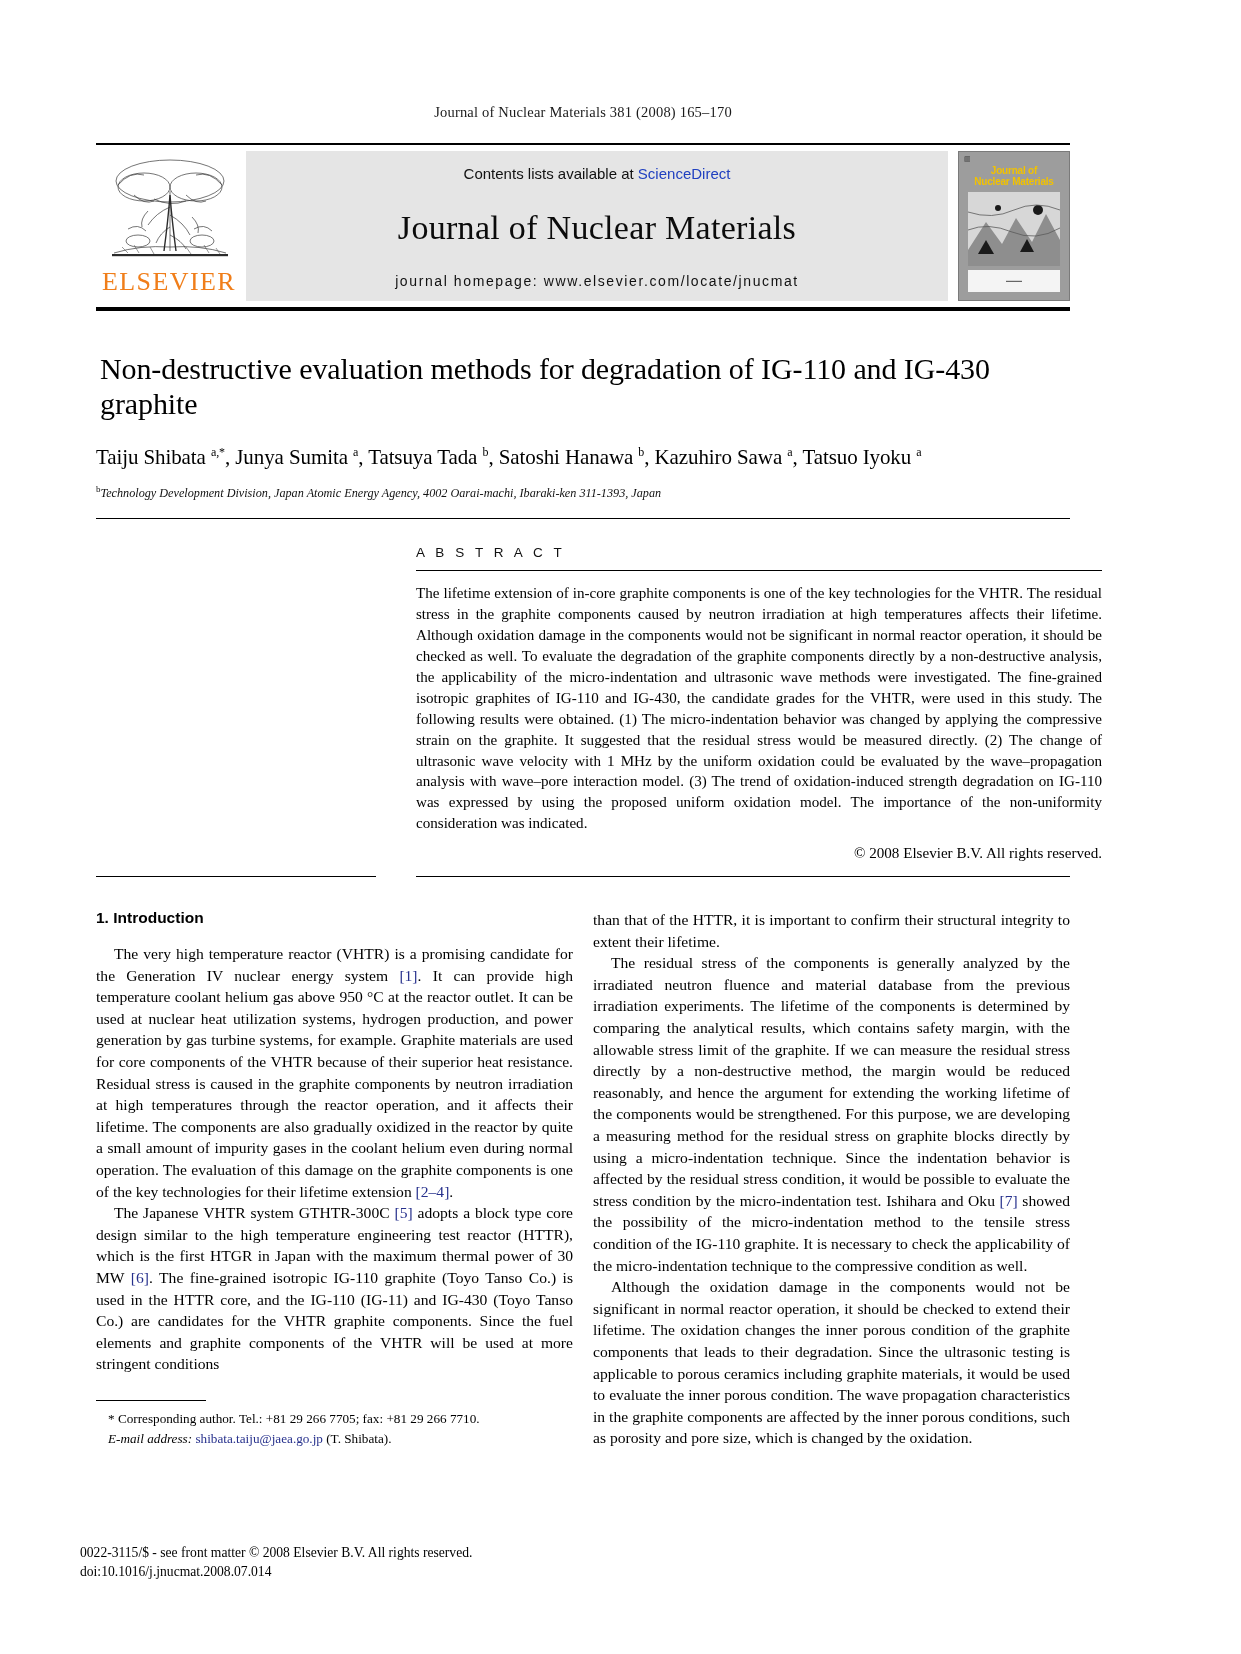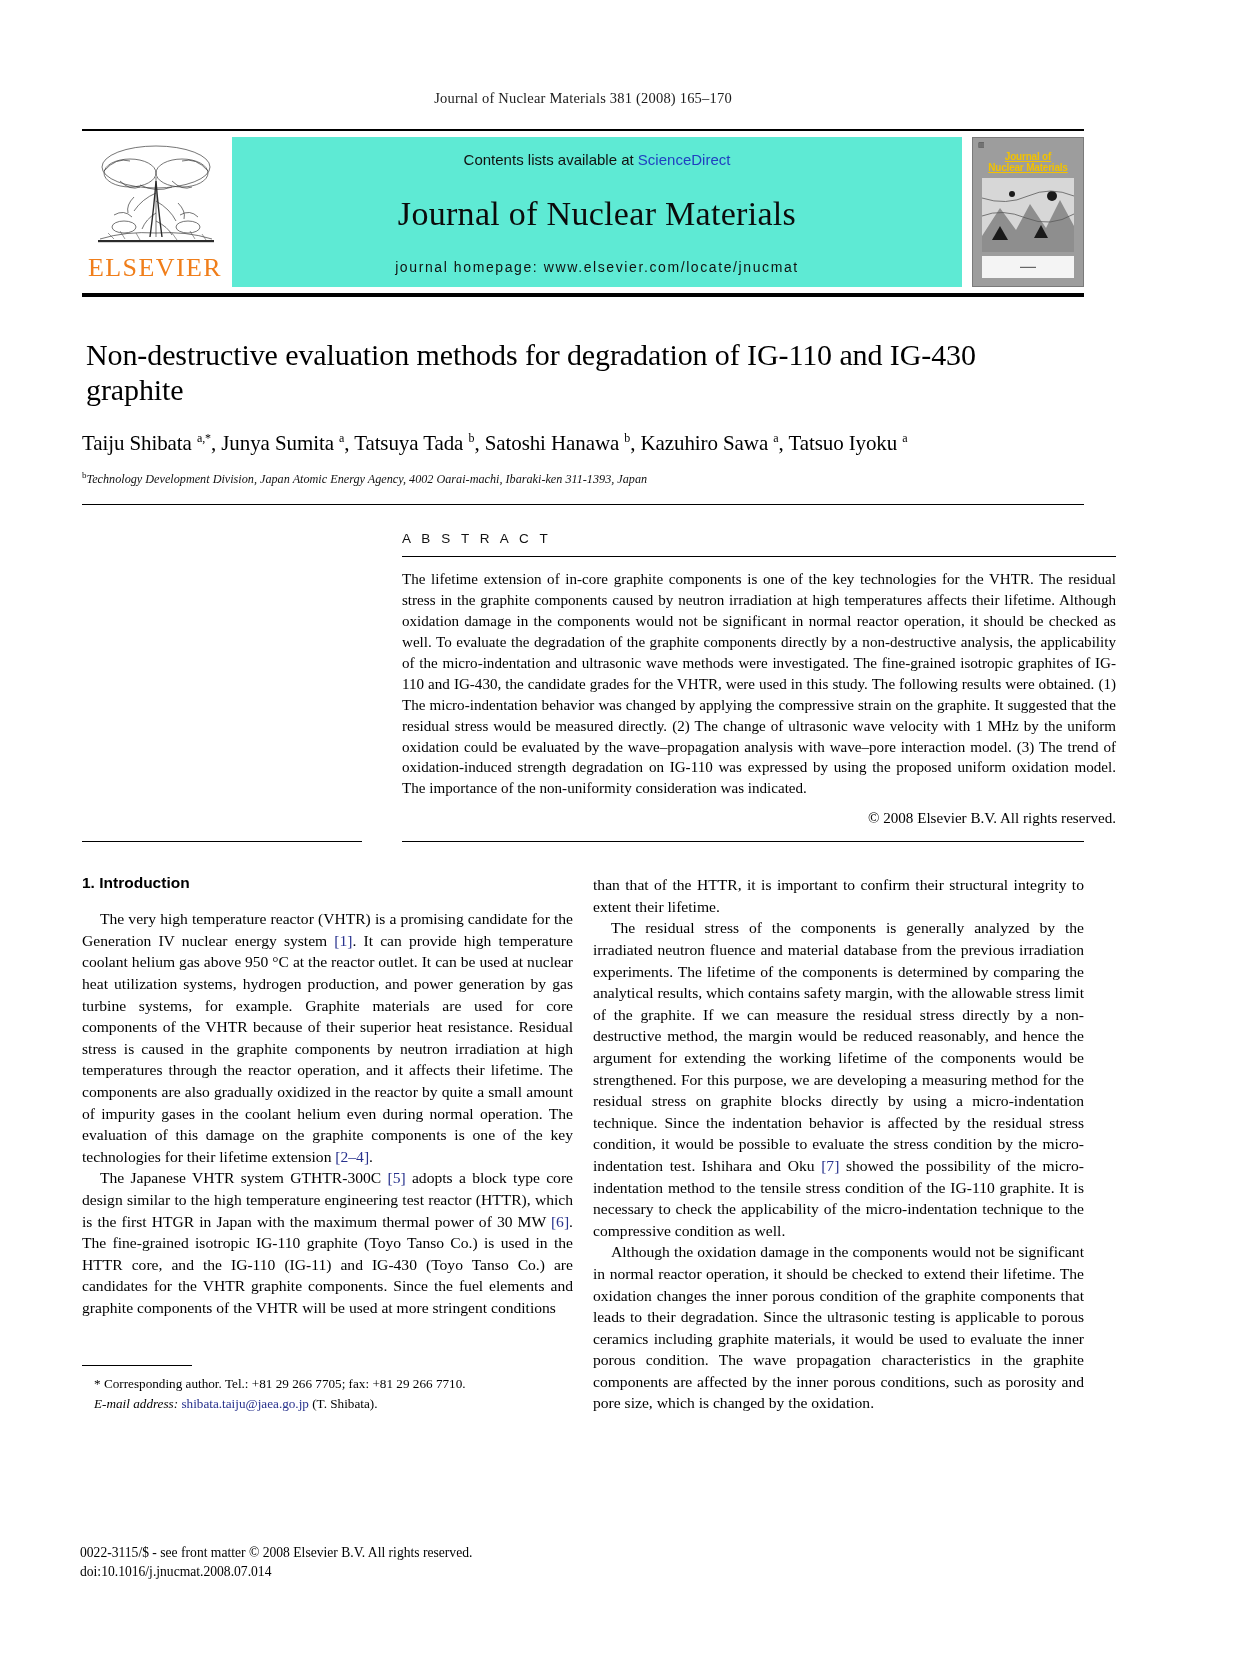--- a/index.html
+++ b/index.html
@@ -20,7 +20,7 @@
     width: 1166px;
     height: 1654px;
     box-sizing: border-box;
-    padding: 2px;
+    padding: 16px;
   }
 
   

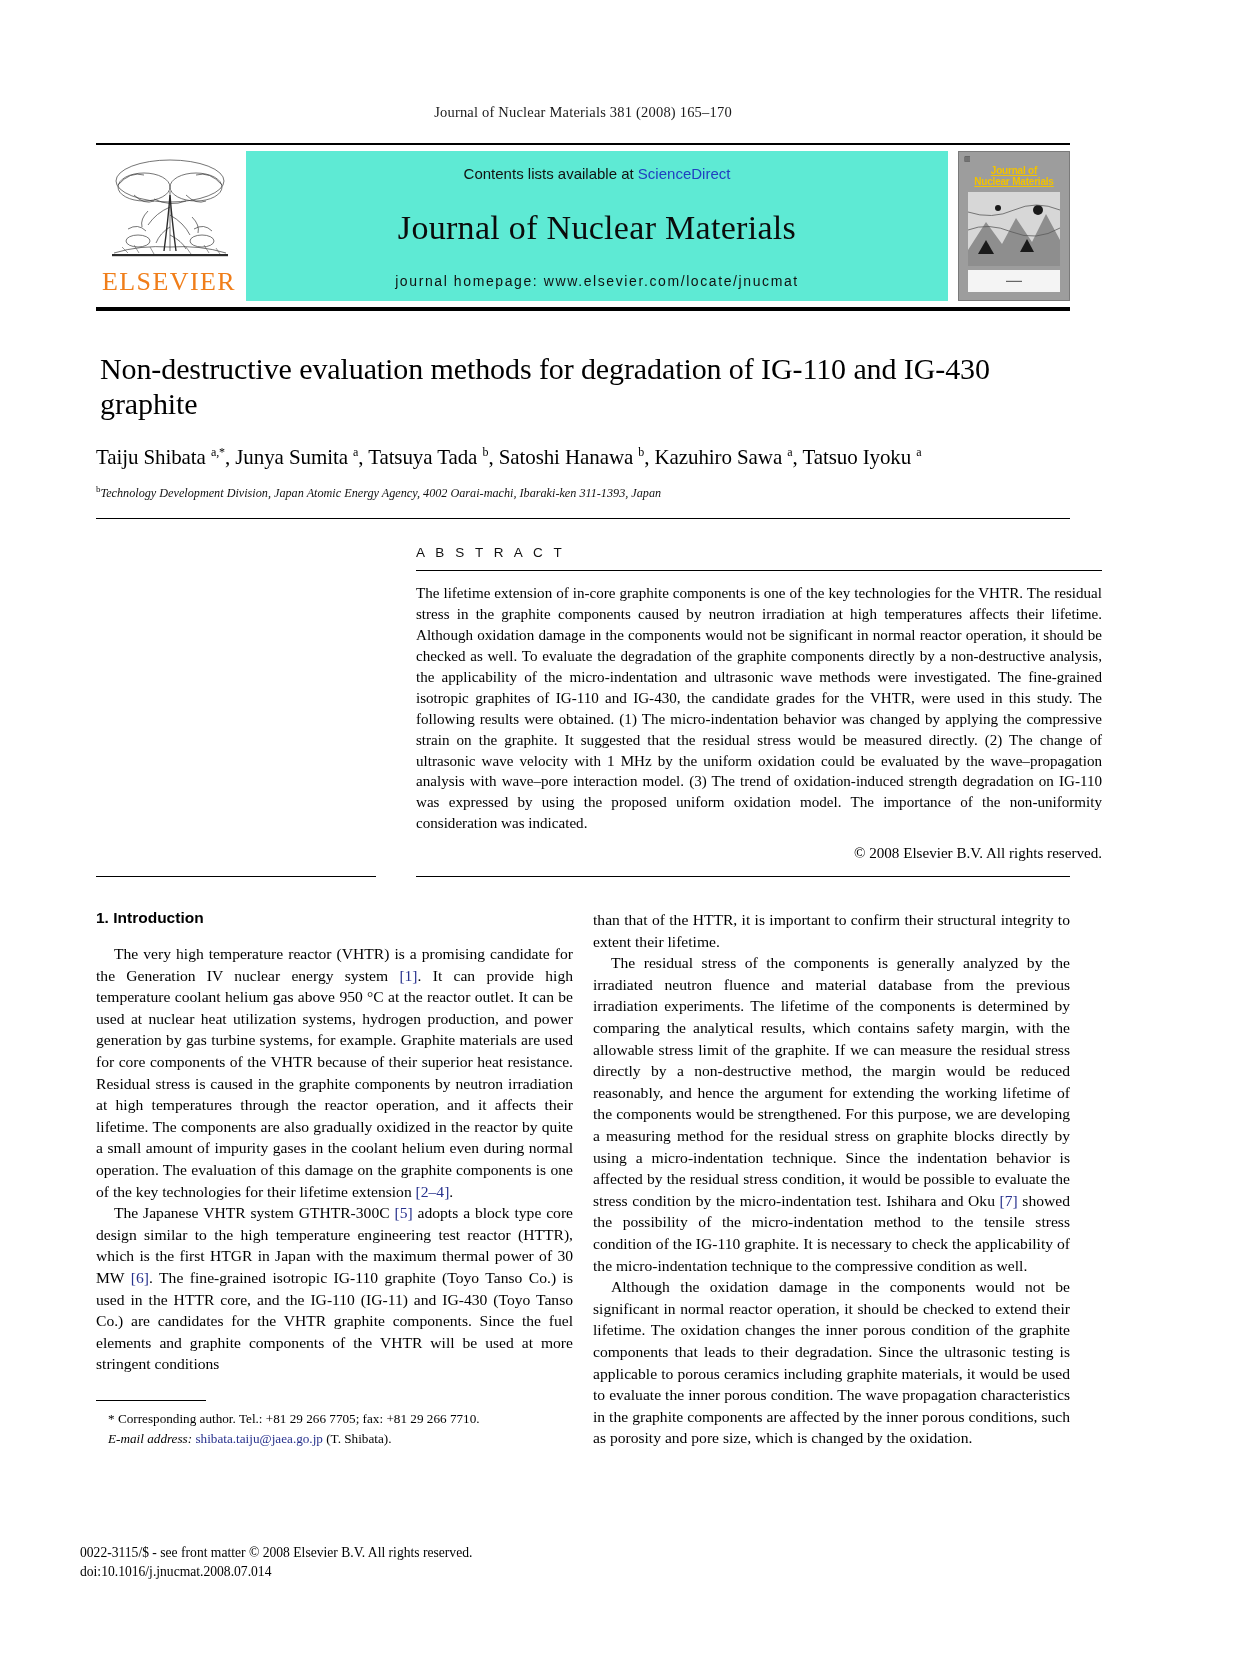--- a/index.html
+++ b/index.html
@@ -65,7 +65,7 @@
   }
   .banner {
     flex: 1 1 auto;
-    background: #5eead4;
+    background: #e5e5e5;
     margin-left: 10px;
     margin-right: 10px;
     display: flex;

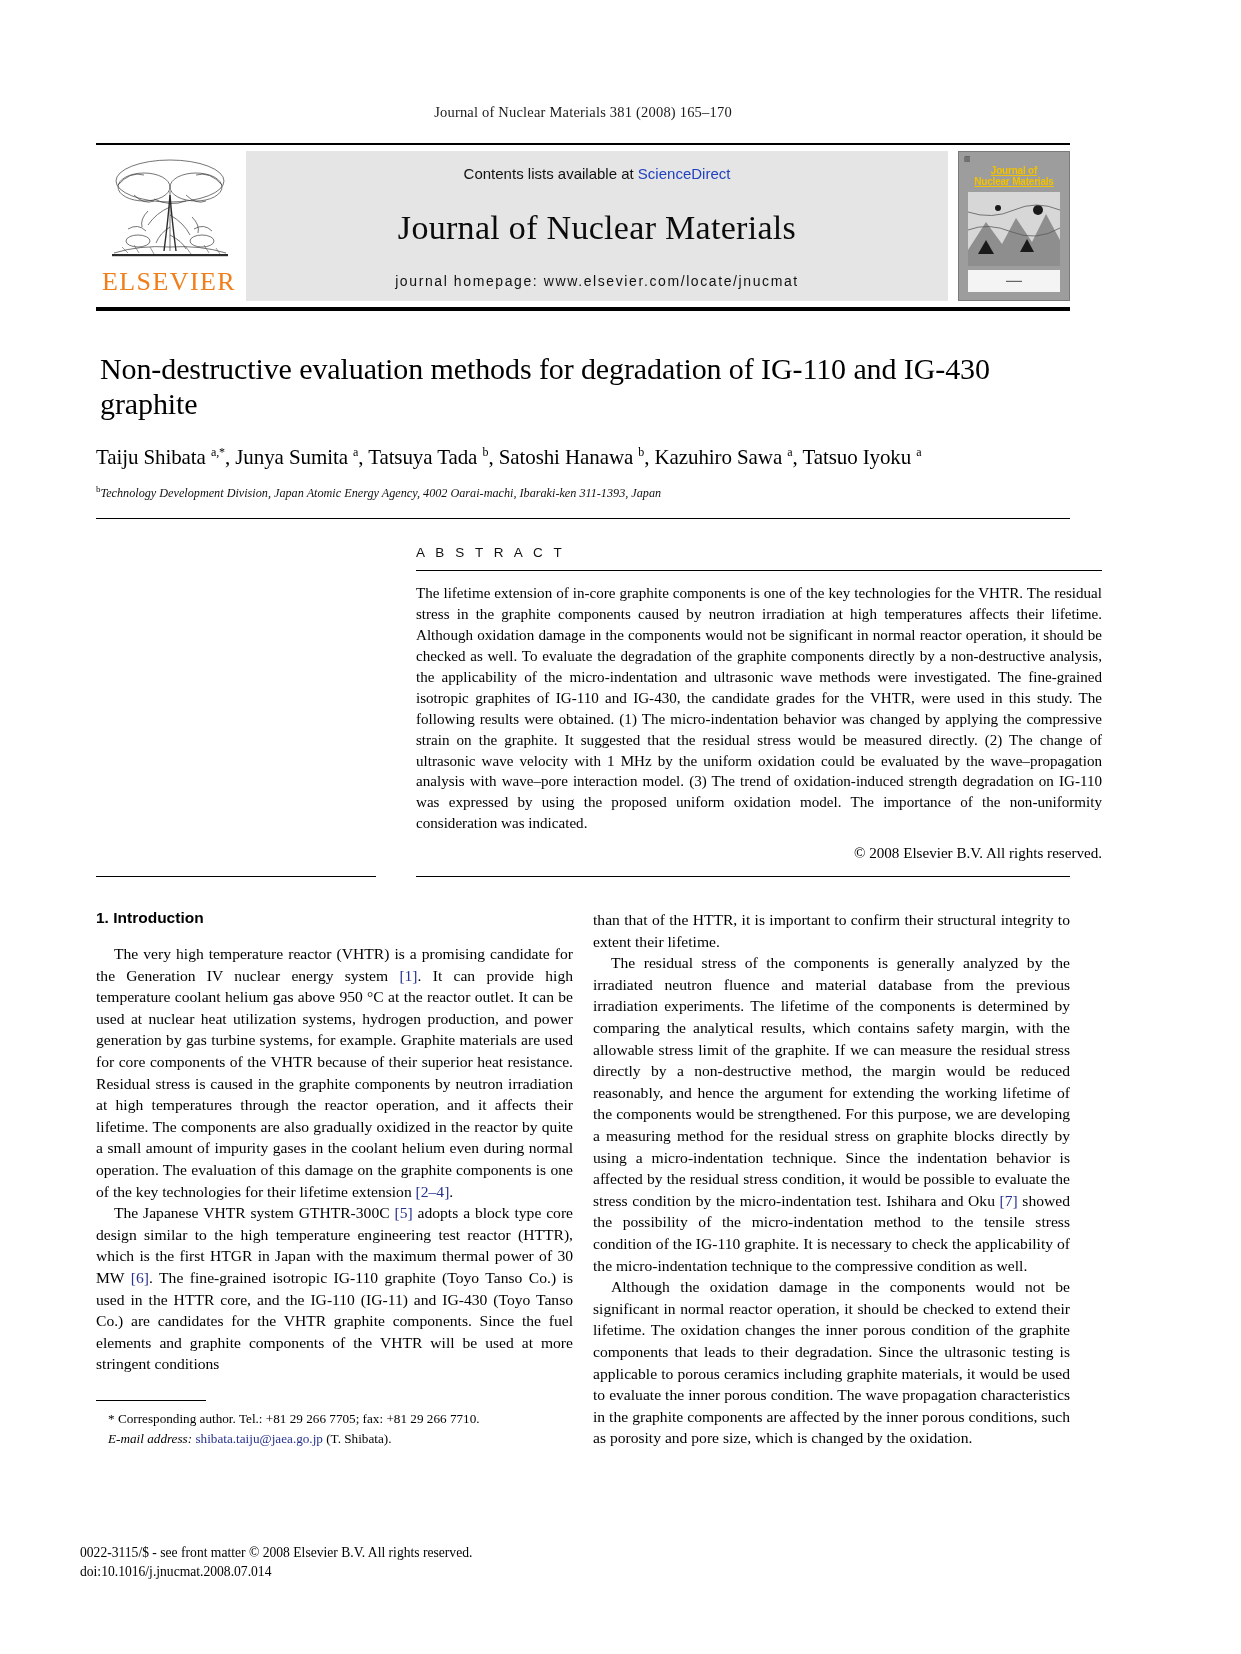--- a/index.html
+++ b/index.html
@@ -120,7 +120,6 @@
     text-align: center;
     margin-top: 3px;
     letter-spacing: -0.2px;
-    text-decoration: underline;
   }
   .cover-img {
     width: 92px;

